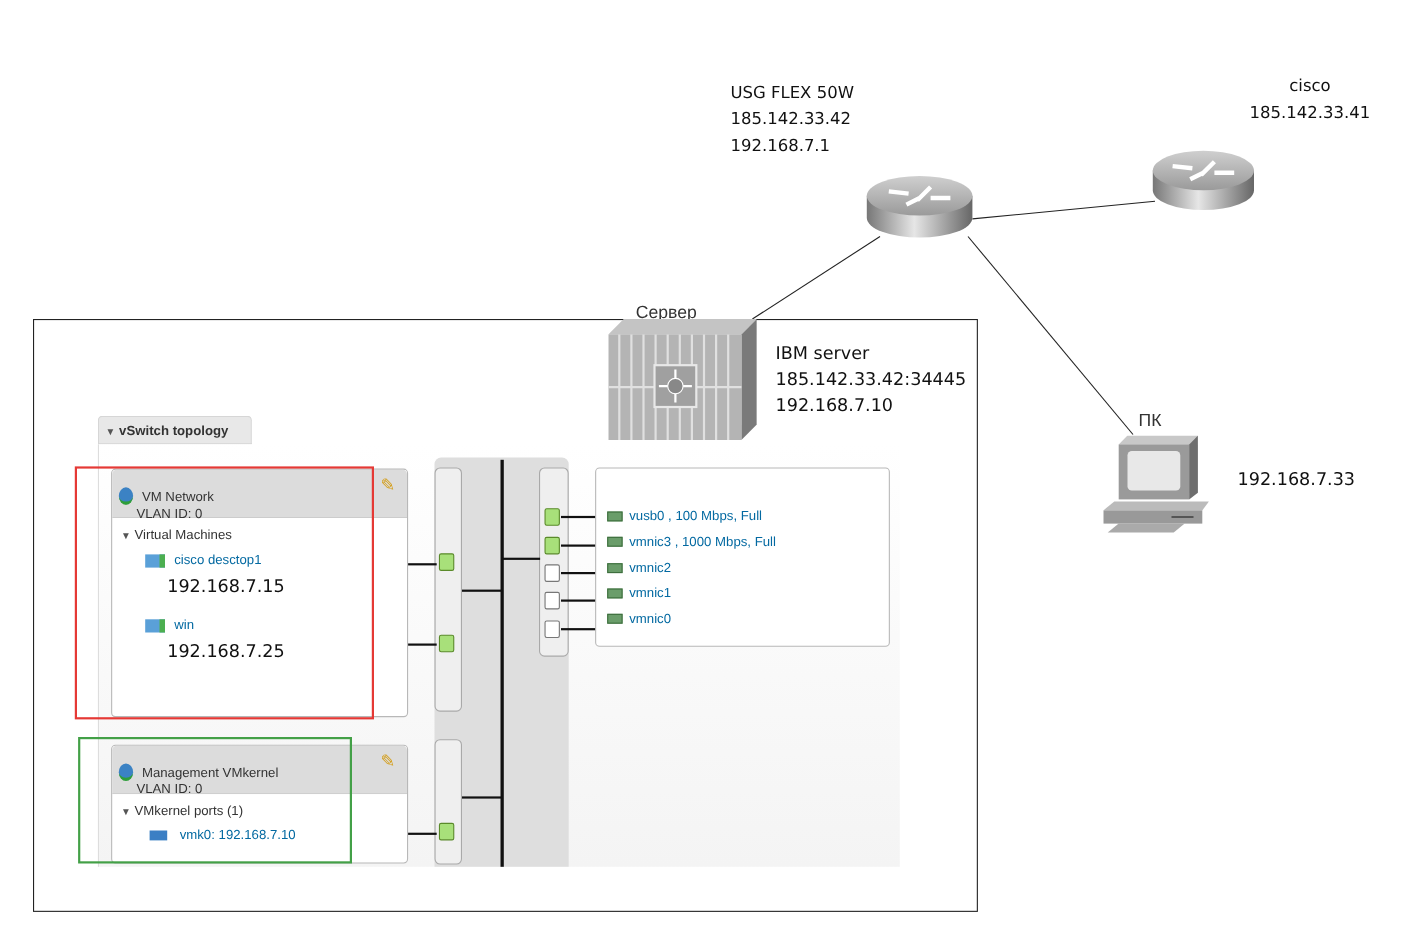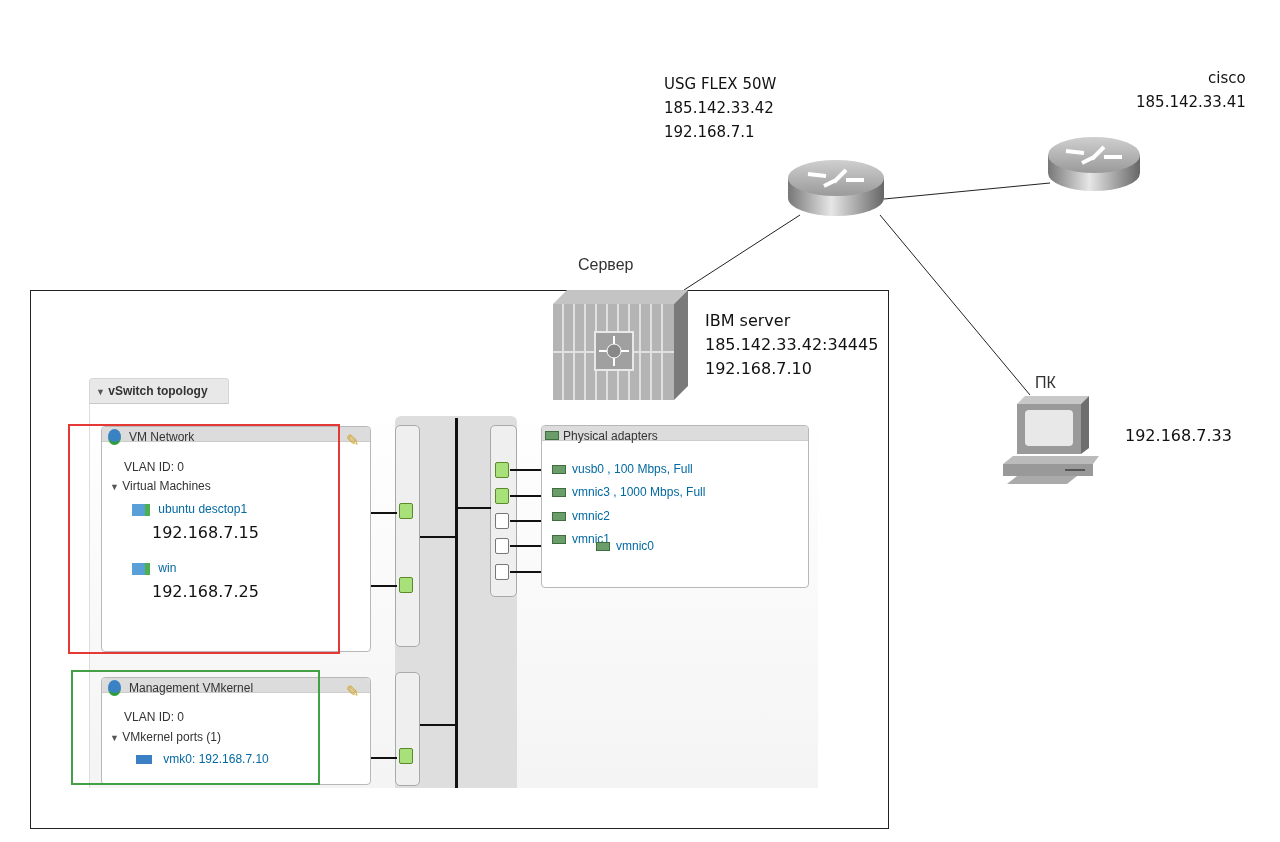--- a/index.html
+++ b/index.html
@@ -61,7 +61,7 @@
   <path d="M22 16 L40 18 M60 12 L48 24 M78 22 L60 22 M38 28 L50 22" stroke="#fff" stroke-width="4" fill="none"></path>
 </svg>
 
-<div class="abs lbl" style="left:1136px;top:66px;text-align:right;">
+<div class="abs lbl" style="left:1136px;top:66px;text-align:center;">
   <div>cisco</div>
   <div>185.142.33.41</div>
 </div>

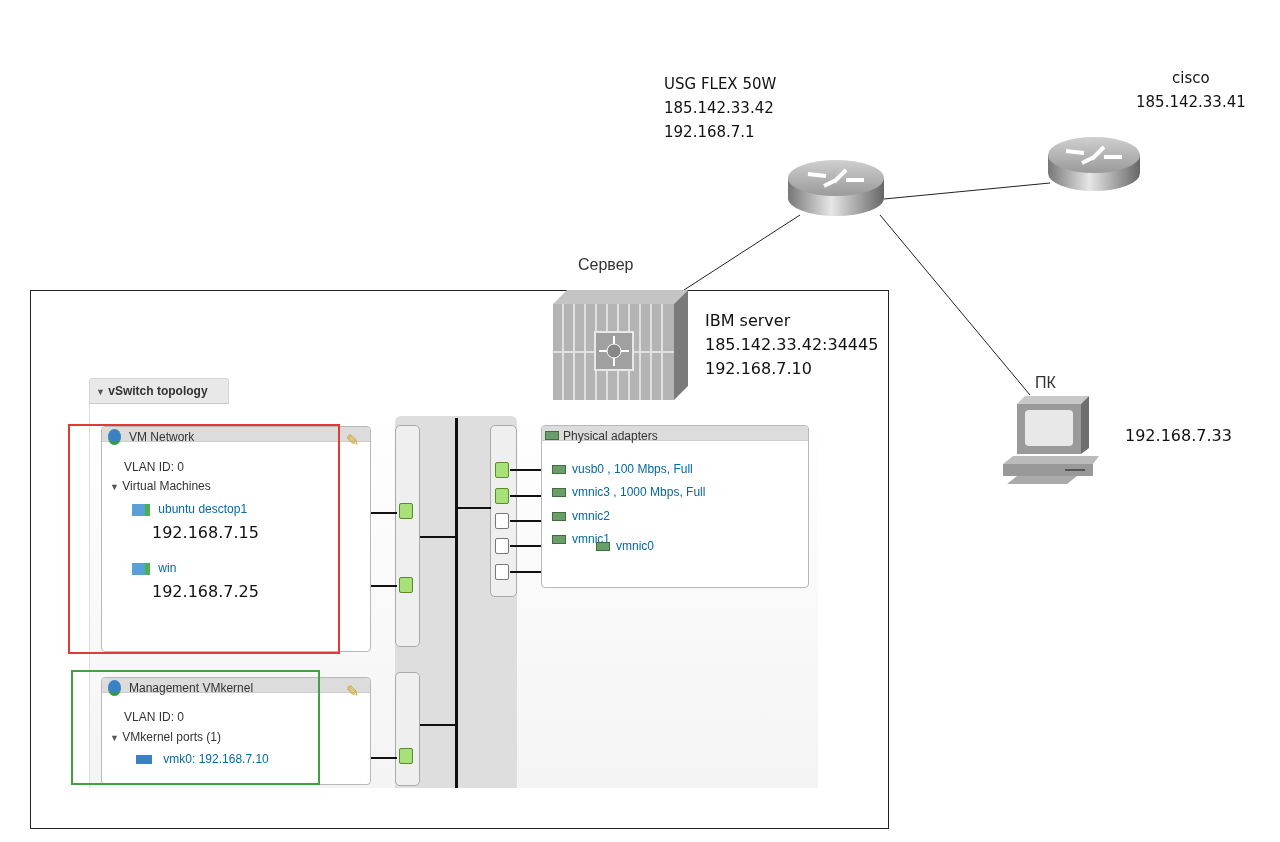--- a/index.html
+++ b/index.html
@@ -71,7 +71,7 @@
   <path d="M20 16 L38 18 M58 12 L46 24 M76 22 L58 22 M36 28 L48 22" stroke="#fff" stroke-width="4" fill="none"></path>
 </svg>
 
-<div class="abs" style="left:578px;top:256px;font-size:16px;color:#333;">Сервер</div>
+<div class="abs" style="left:578px;top:276px;font-size:16px;color:#333;">Сервер</div>
 <svg class="abs" style="left:553px;top:290px;" width="135" height="110">
   <polygon points="0,14 14,0 135,0 121,14" fill="#c4c4c4"></polygon>
   <polygon points="121,14 135,0 135,96 121,110" fill="#7a7a7a"></polygon>

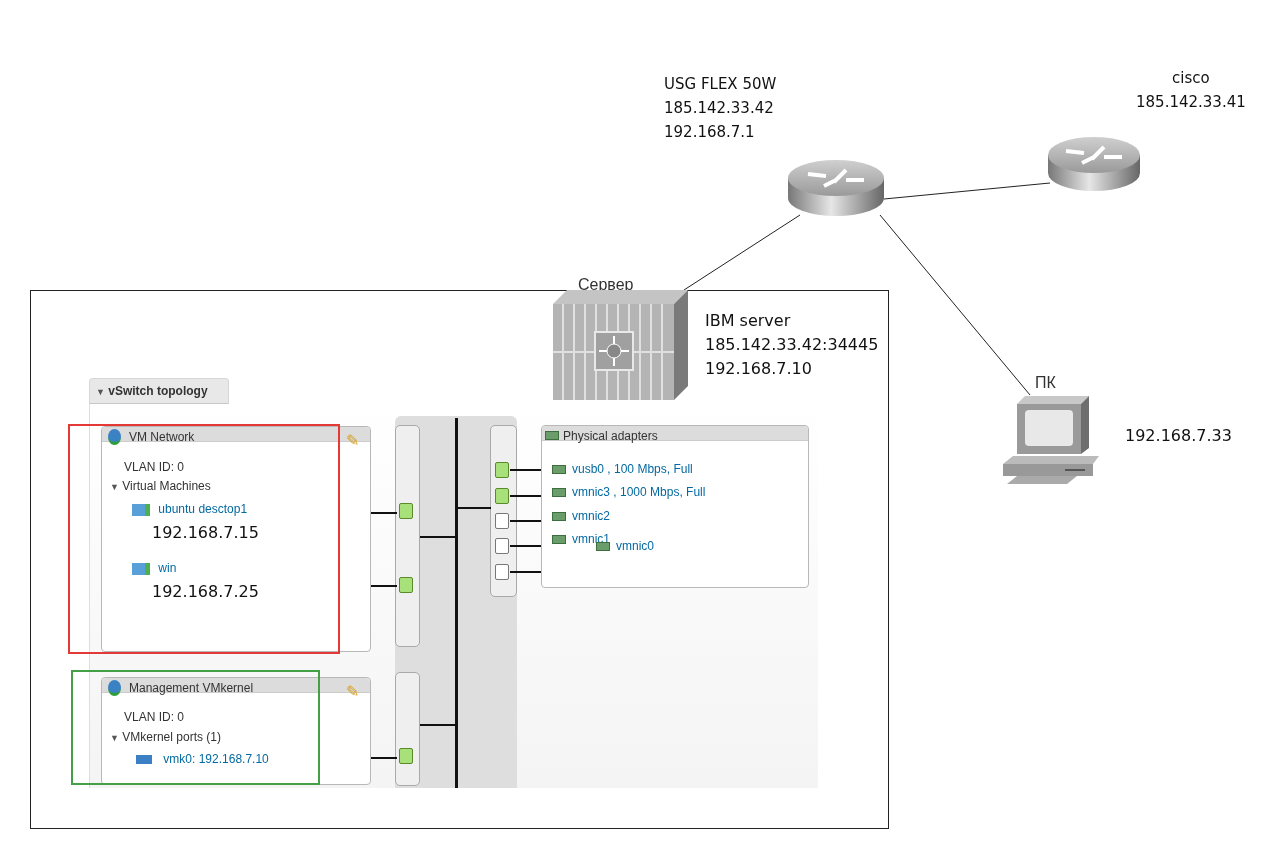--- a/index.html
+++ b/index.html
@@ -13,7 +13,7 @@
   .vs-head{position:absolute;left:89px;top:378px;width:140px;height:26px;background:#e8e8e8;border:1px solid #d6d6d6;border-bottom:1px solid #c8c8c8;border-radius:4px 4px 0 0;box-sizing:border-box;font-size:12px;font-weight:bold;color:#333;padding:5px 0 0 6px;white-space:nowrap;}
   .vs-body{position:absolute;left:89px;top:404px;width:728px;height:384px;background:linear-gradient(#fff,#f4f4f4);border-left:1px solid #ddd;}
   .pg{position:absolute;background:#fff;border:1px solid #b8b8b8;border-radius:4px;box-sizing:border-box;font-size:12px;color:#333;}
-  .pg-title{height:15px;background:#dcdcdc;border-bottom:1px solid #ccc;border-radius:4px 4px 0 0;padding:5px 0 0 6px;box-sizing:border-box;display:flex;align-items:center;gap:8px;white-space:nowrap;}
+  .pg-title{height:44px;background:#dcdcdc;border-bottom:1px solid #ccc;border-radius:4px 4px 0 0;padding:5px 0 0 6px;box-sizing:border-box;display:flex;align-items:center;gap:8px;white-space:nowrap;}
   .pg-line{position:absolute;white-space:nowrap;}
   .link{color:#0369a1;}
   .big{font-family:"DejaVu Sans",sans-serif;font-size:16px;color:#111;}

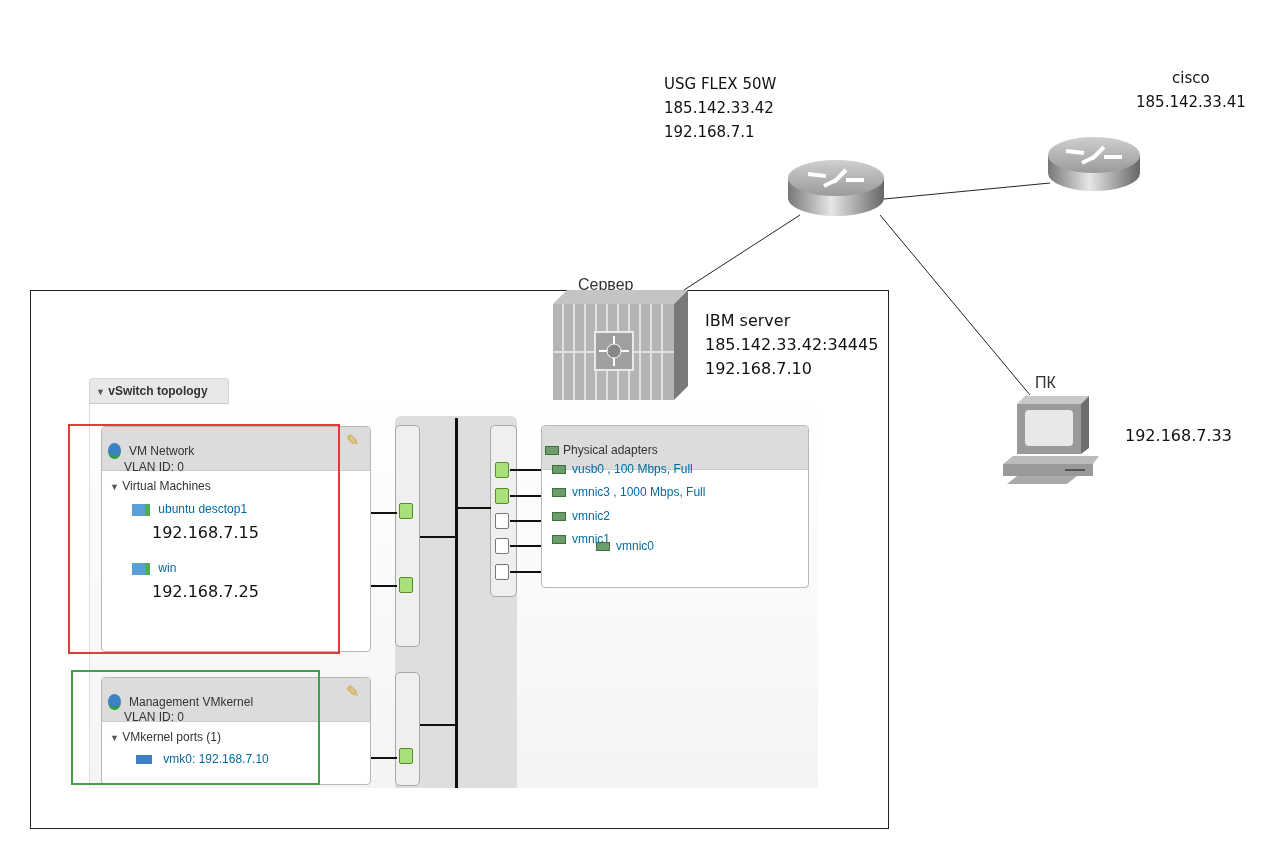--- a/index.html
+++ b/index.html
@@ -186,10 +186,6 @@
 <div class="hl" style="left:510px;top:571px;width:32px;"></div>
 
 <div class="pg" style="left:541px;top:425px;width:268px;height:163px;">
-  <div class="pg-title" style="gap:4px;padding-left:3px;">
-    <span class="nic" style="margin-right:0;"></span>
-    <span>Physical adapters</span>
-  </div>
   <div class="pg-line" style="left:10px;top:36px;"><span class="nic"></span><span class="link">vusb0 , 100 Mbps, Full</span></div>
   <div class="pg-line" style="left:10px;top:59px;"><span class="nic"></span><span class="link">vmnic3 , 1000 Mbps, Full</span></div>
   <div class="pg-line" style="left:10px;top:83px;"><span class="nic"></span><span class="link">vmnic2</span></div>

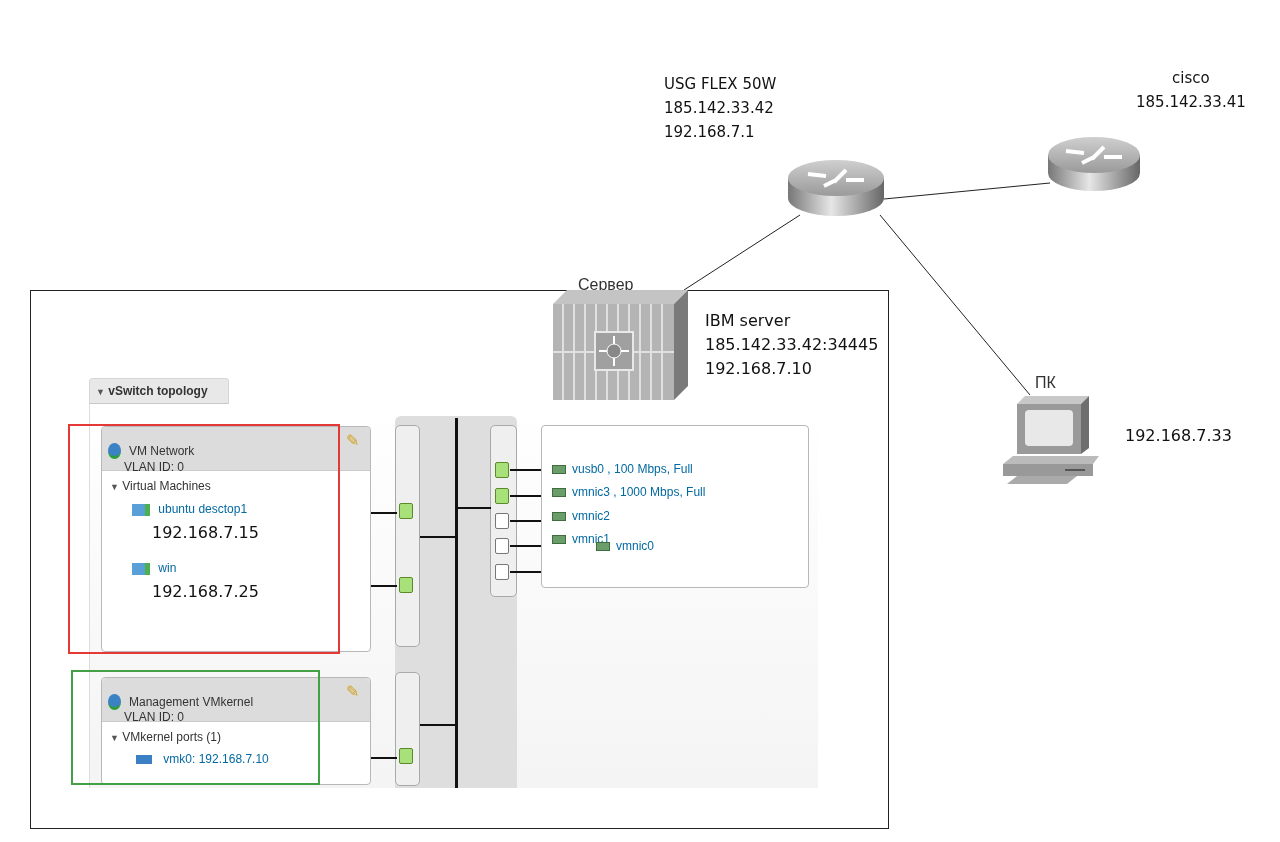--- a/index.html
+++ b/index.html
@@ -131,7 +131,7 @@
   </div>
   <div class="pg-line" style="left:30px;top:75px;">
     <span style="display:inline-block;width:13px;height:12px;background:#5aa0d8;border-right:5px solid #4caf50;vertical-align:middle;margin-right:5px;"></span>
-    <span class="link">ubuntu desctop1</span>
+    <span class="link">cisco desctop1</span>
   </div>
   <div class="pg-line big" style="left:50px;top:96px;text-align:right;">192.168.7.15</div>
   <div class="pg-line" style="left:30px;top:134px;">

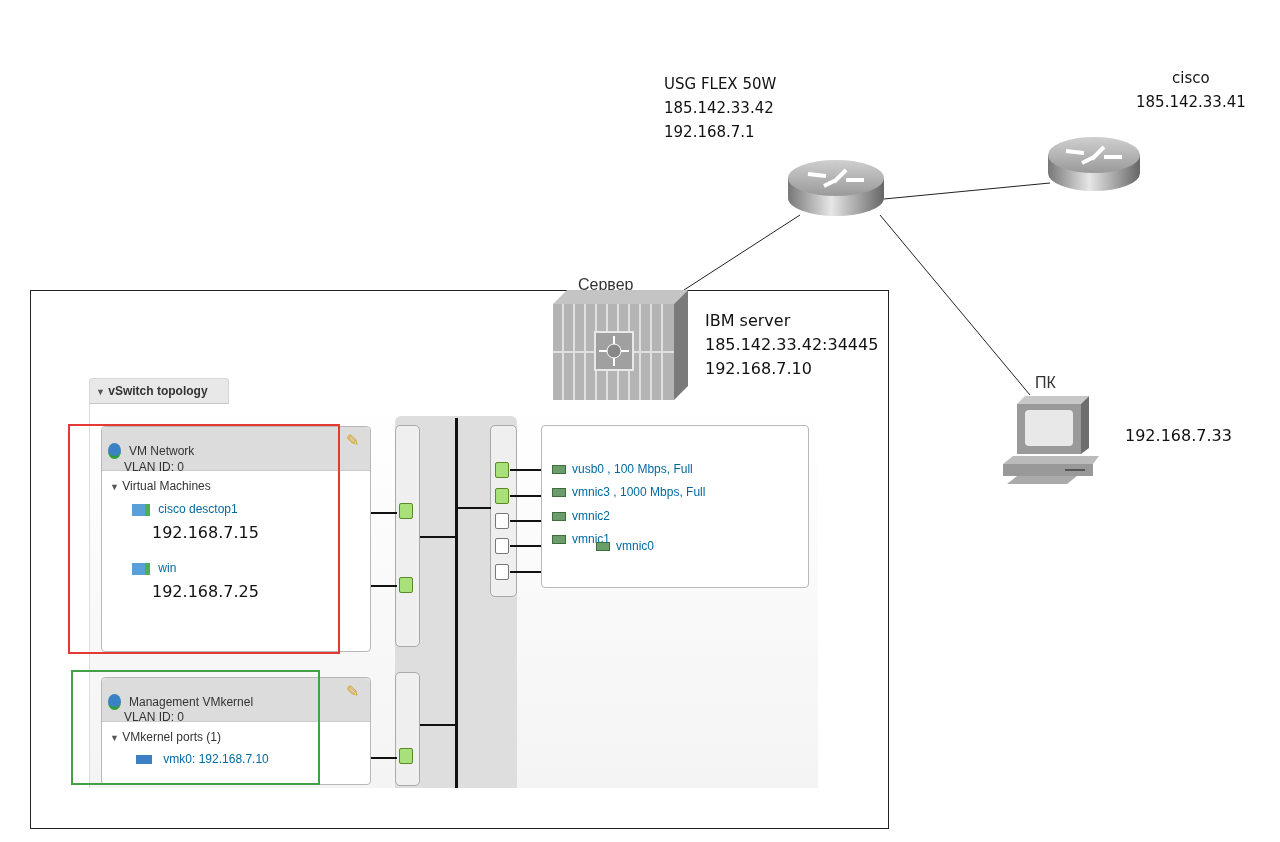--- a/index.html
+++ b/index.html
@@ -190,7 +190,7 @@
   <div class="pg-line" style="left:10px;top:59px;"><span class="nic"></span><span class="link">vmnic3 , 1000 Mbps, Full</span></div>
   <div class="pg-line" style="left:10px;top:83px;"><span class="nic"></span><span class="link">vmnic2</span></div>
   <div class="pg-line" style="left:10px;top:106px;"><span class="nic"></span><span class="link">vmnic1</span></div>
-  <div class="pg-line" style="left:10px;top:113px;margin-left:44px;"><span class="nic"></span><span class="link">vmnic0</span></div>
+  <div class="pg-line" style="left:10px;top:129px;"><span class="nic"></span><span class="link">vmnic0</span></div>
 </div>
 
 <div class="box-red"></div>

